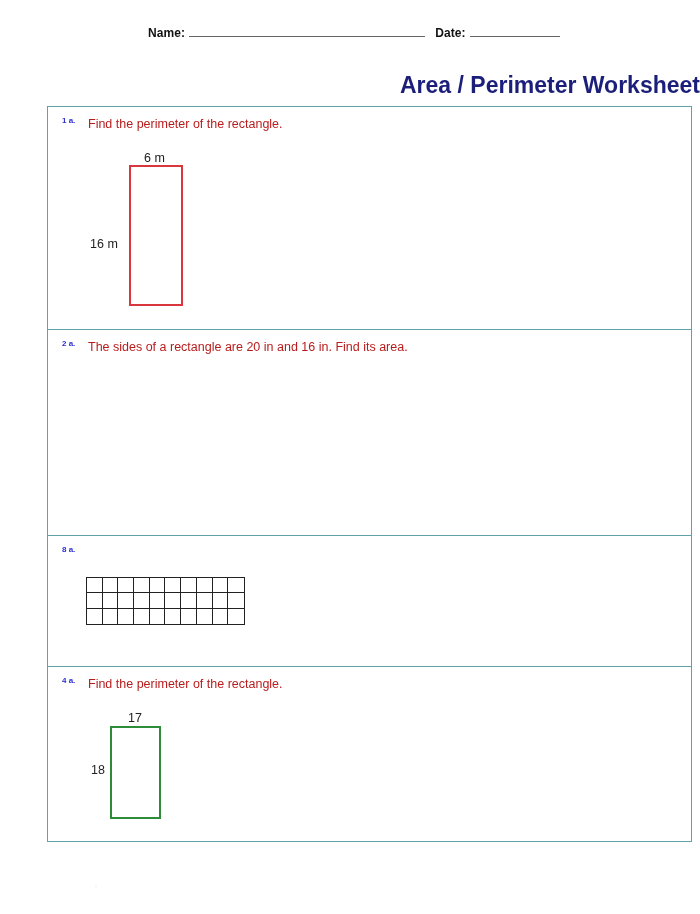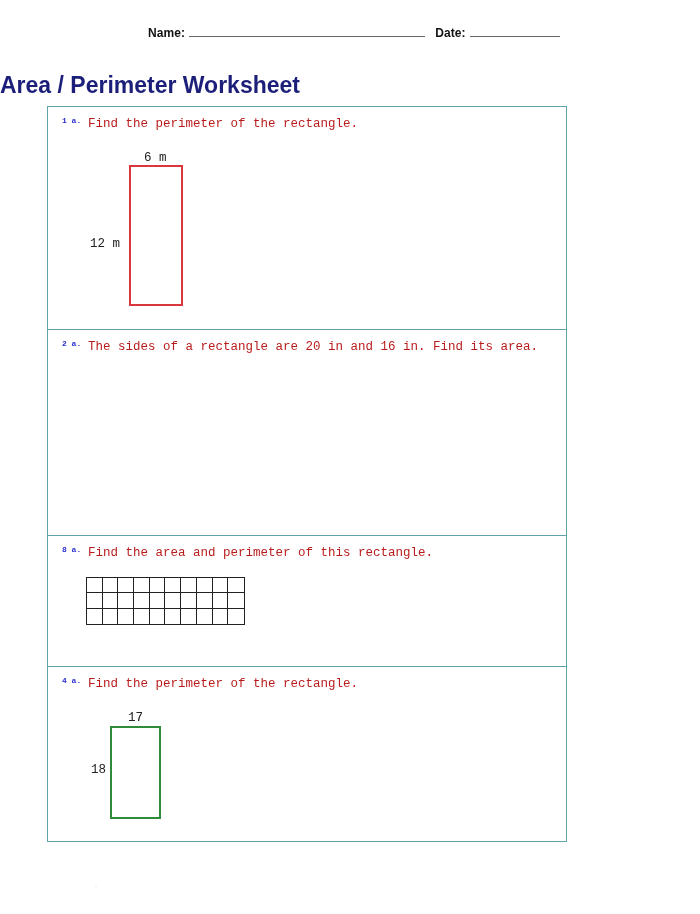--- a/index.html
+++ b/index.html
@@ -39,7 +39,7 @@
       top: 72px;
       left: 0;
       width: 700px;
-      text-align: left;
+      text-align: right;
       font-size: 23px;
       font-weight: bold;
       color: #1c1f7a;

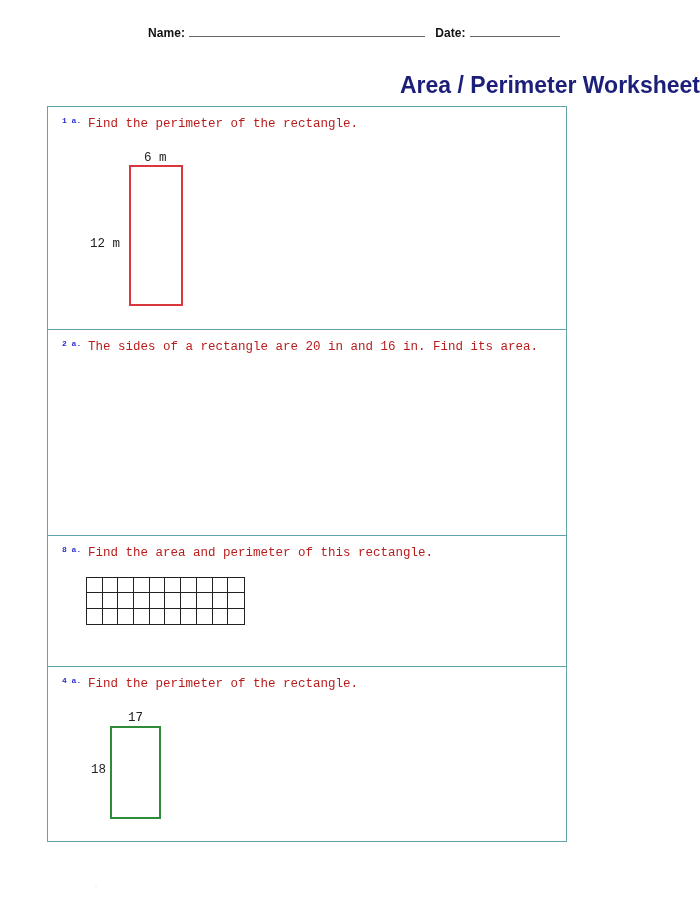--- a/index.html
+++ b/index.html
@@ -49,11 +49,10 @@
       position: absolute;
       top: 106px;
       left: 47px;
-      width: 520px;
+      width: 645px;
       height: 736px;
       border: 1.5px solid #5fa3a8;
       box-sizing: border-box;
-      font-family: Liberation Mono, monospace;
     }
     .question {
       position: absolute;

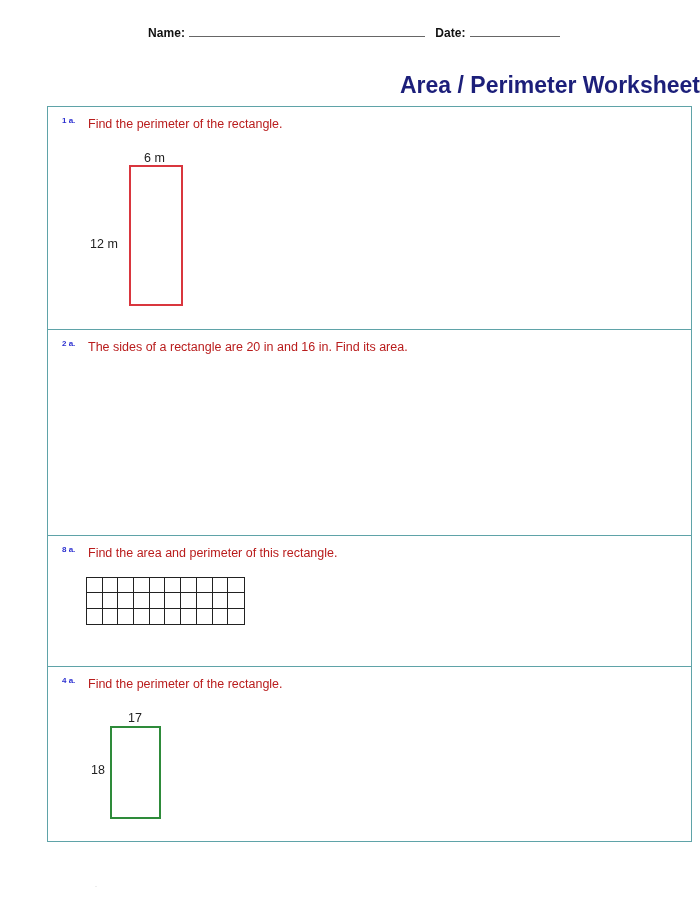--- a/index.html
+++ b/index.html
@@ -128,7 +128,7 @@
     <span class="q-num">1 a.</span>
     <span class="q-text">Find the perimeter of the rectangle.</span>
     <span class="fig-label" style="left:96px; top:44px;">6 m</span>
-    <span class="fig-label" style="left:42px; top:130px;">12 m</span>
+    <span class="fig-label" style="left:42px; top:130px;">16 m</span>
     <div class="rect-red" style="left:81px; top:58px; width:54px; height:141px;"></div>
   </div>
 

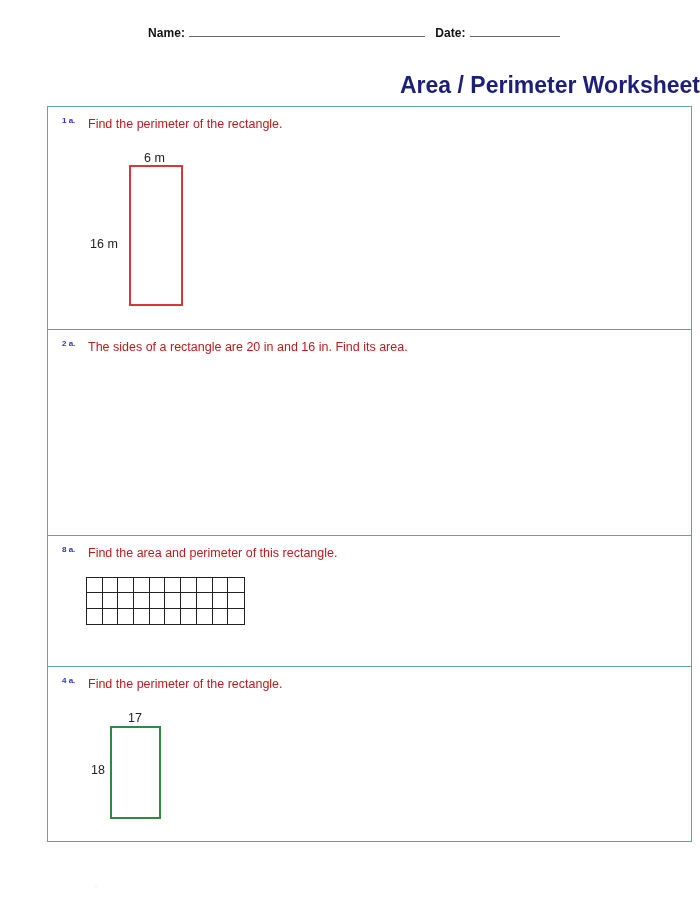--- a/index.html
+++ b/index.html
@@ -139,7 +139,6 @@
 
   <div class="question" style="top:429px; height:131px;">
     <span class="q-num">8 a.</span>
-    <span class="q-text">Find the area and perimeter of this rectangle.</span>
     <div class="grid" id="grid3" style="left: 38px; top: 41px; width: 159px; height: 48px; grid-template-columns: repeat(10, 1fr); grid-template-rows: repeat(3, 1fr);">
         <div class="cell"></div>
         <div class="cell"></div>

